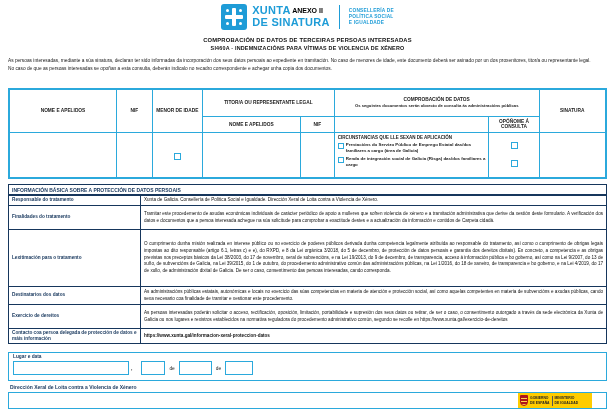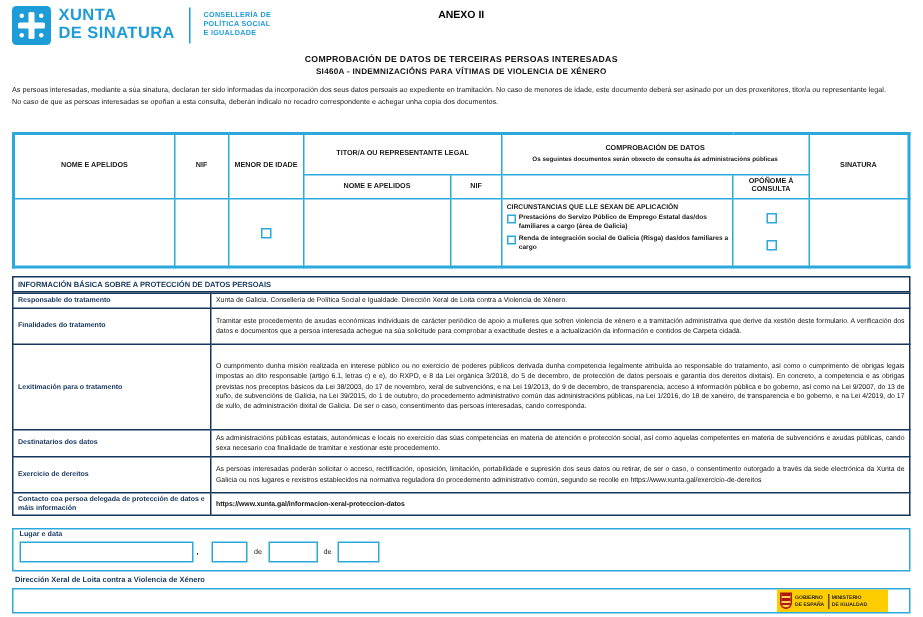--- a/index.html
+++ b/index.html
@@ -9,7 +9,7 @@
 
   
   .hdr { position:absolute; top:4px; left:8px; right:8px; height:32px; }
-  .brand { display:flex; align-items:center; gap:5px; }
+  .brand { display:flex; align-items:center; gap:5px;justify-content:center; }
   .logo-sq { width:26px; height:26px; background:#1E9CD7; border-radius:3px; position:relative; flex:0 0 auto; }
   .logo-sq .vbar { position:absolute; left:11px; top:4px; width:4px; height:18px; background:#fff; border-radius:1px; }
   .logo-sq .hbar { position:absolute; left:4px; top:11px; width:18px; height:4px; background:#fff; border-radius:1px; }

